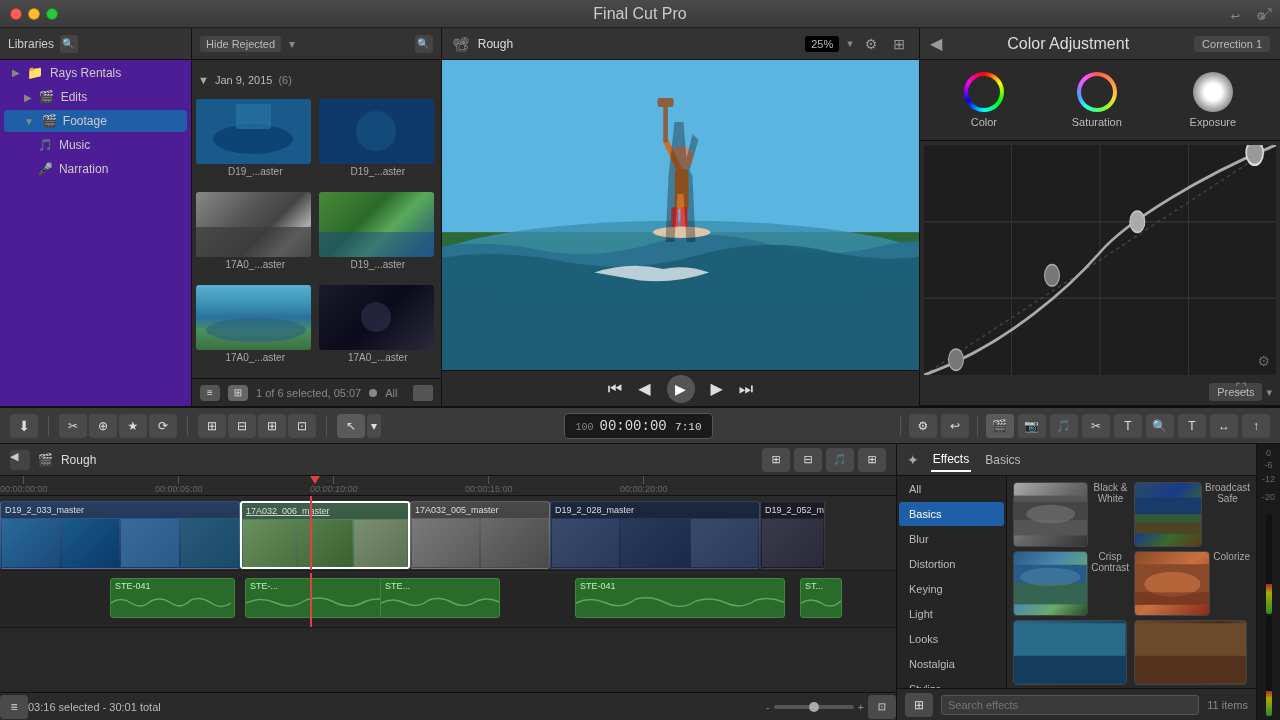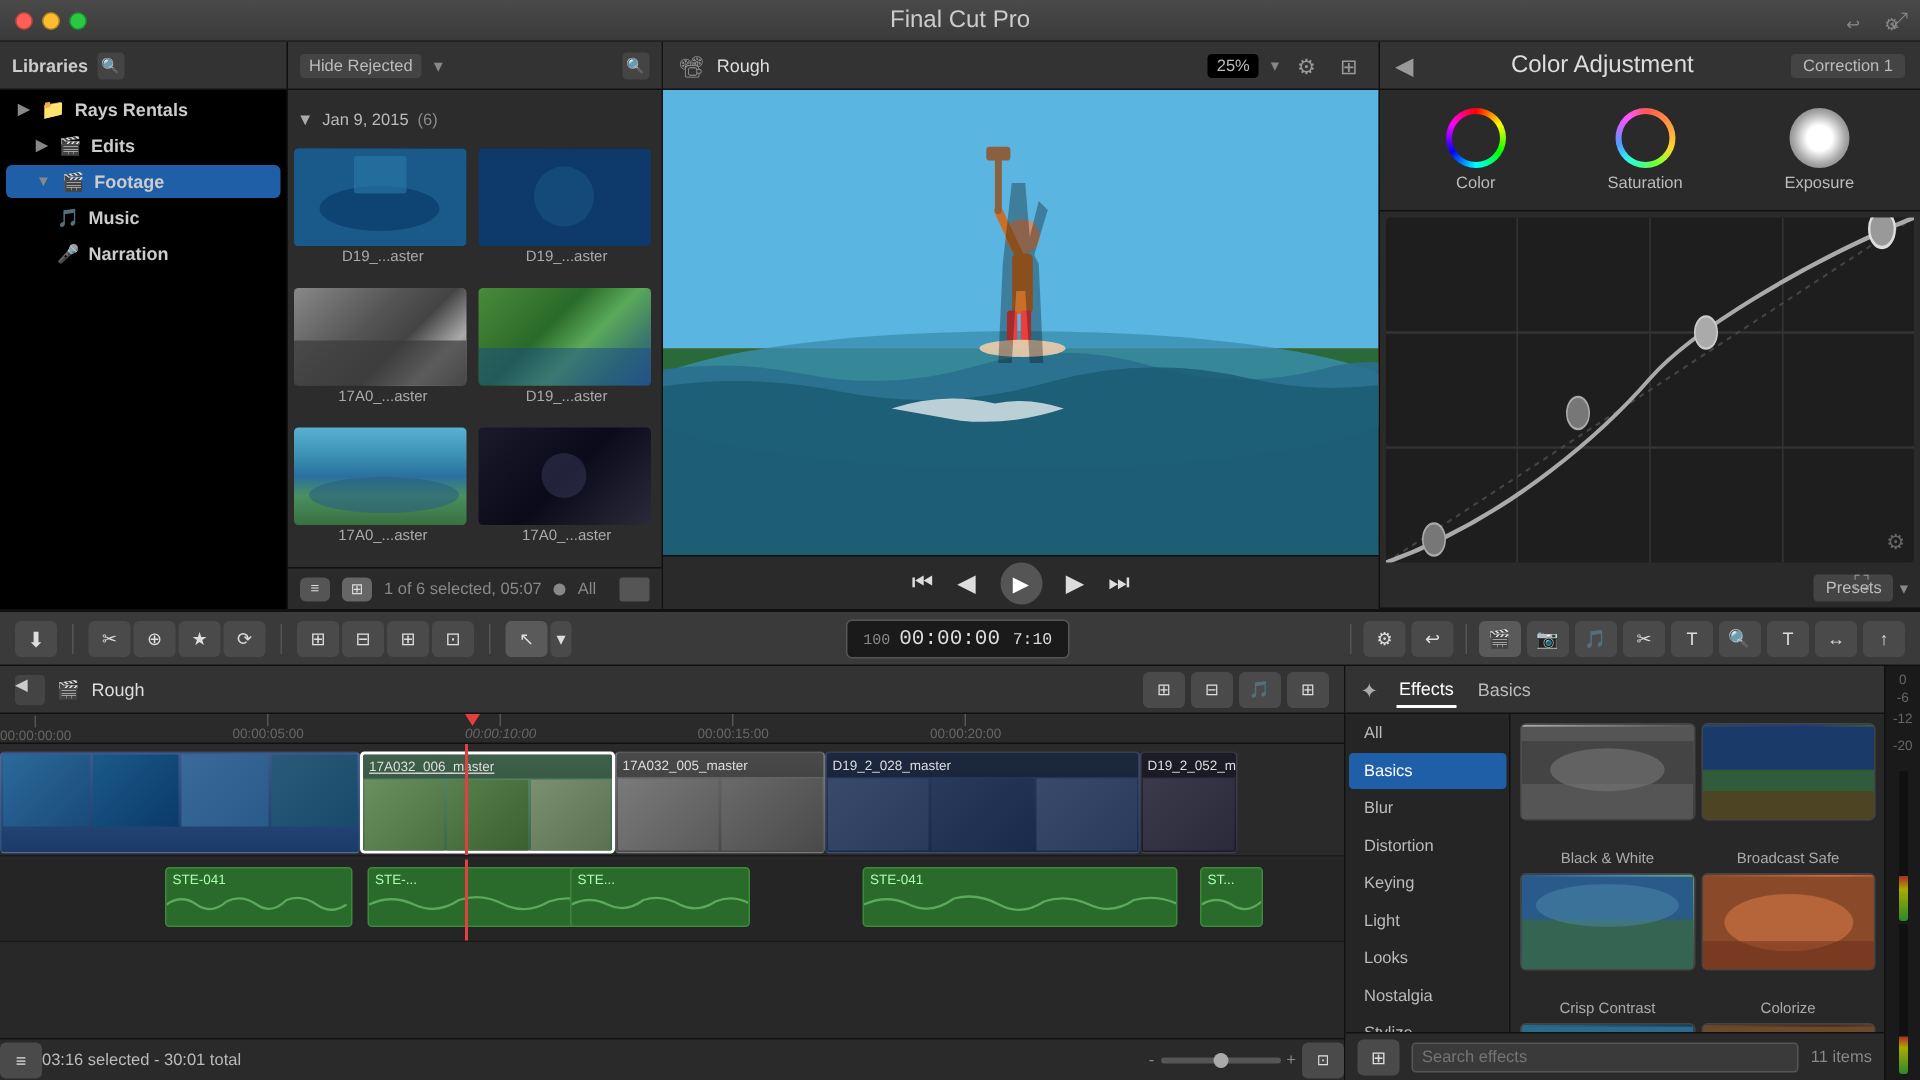--- a/index.html
+++ b/index.html
@@ -60,11 +60,10 @@
     
     .sidebar {
       width: 192px;
-      background: #000000;
+      background: #4c1d95;
       border-right: 1px solid #111;
       display: flex;
       flex-direction: column;
-      font-weight: bold;
     }
     .sidebar-toolbar {
       height: 32px;

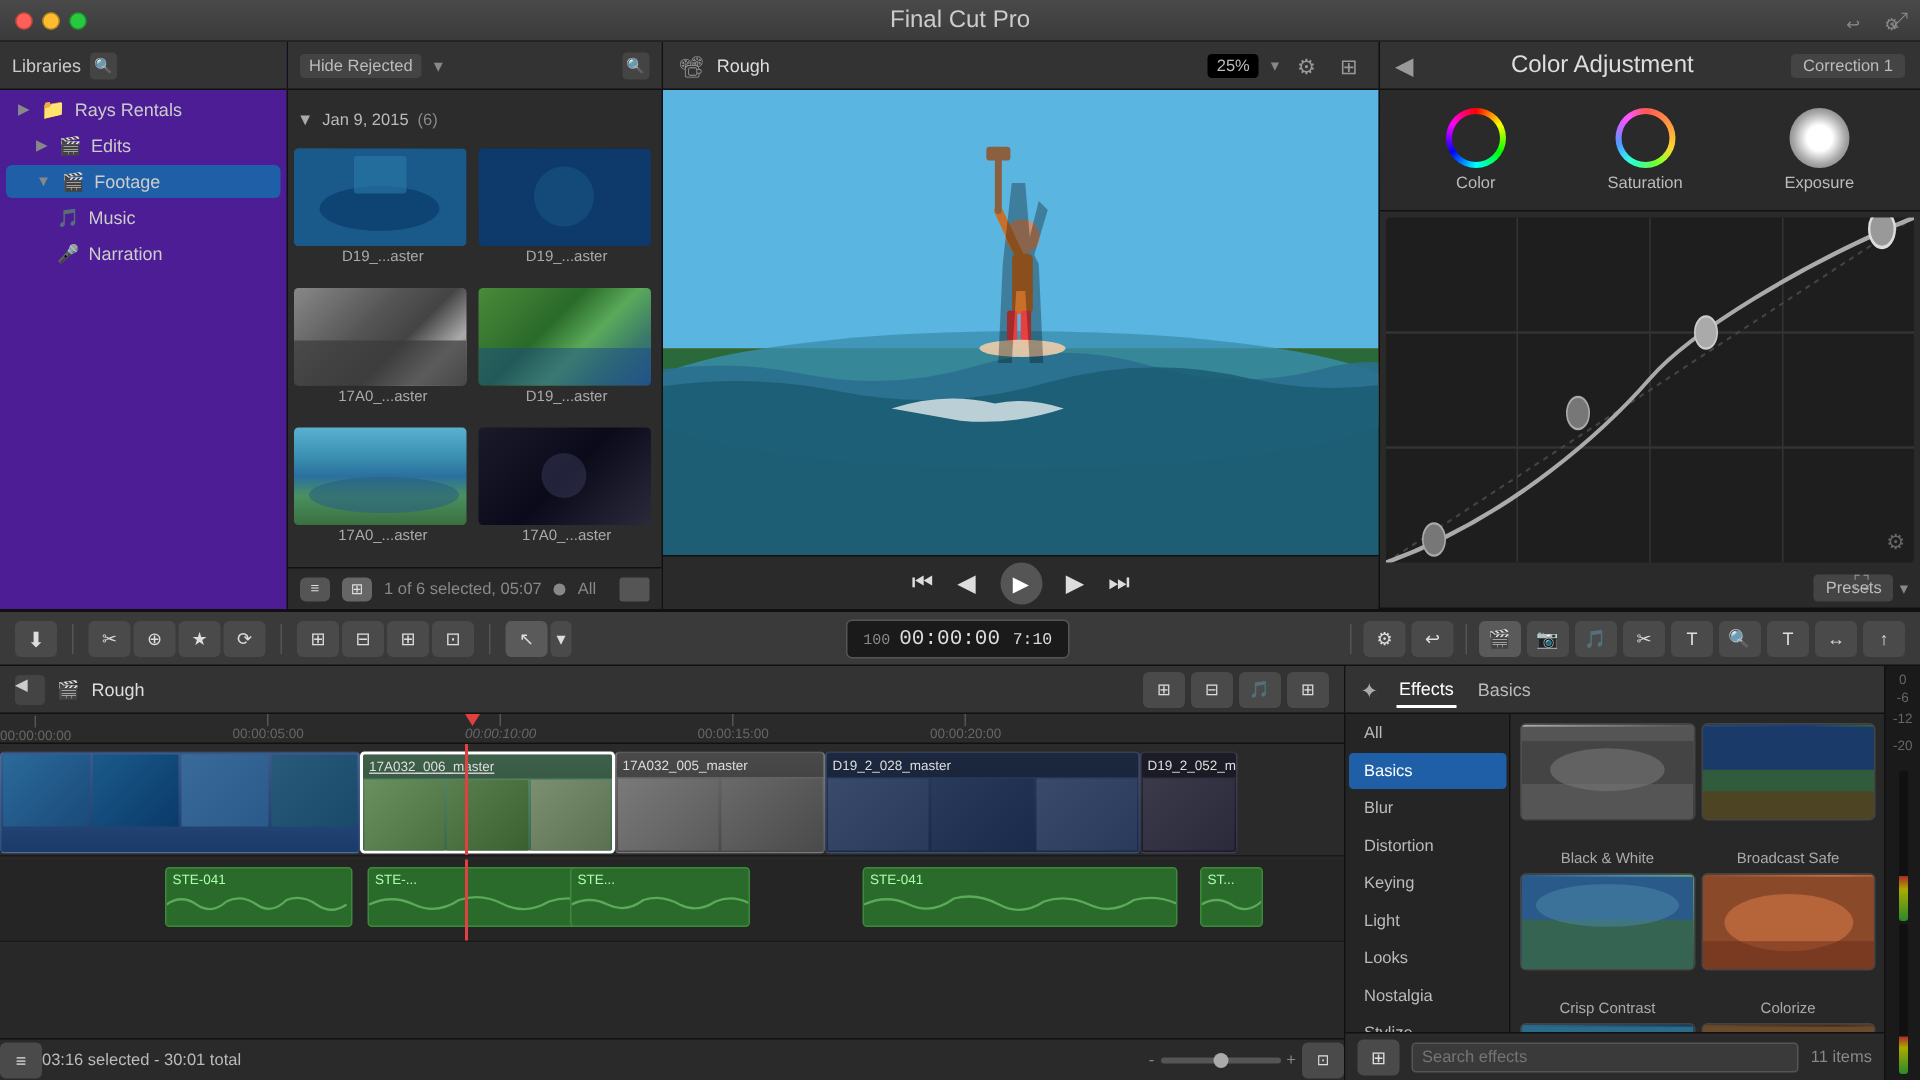--- a/index.html
+++ b/index.html
@@ -958,7 +958,7 @@
       </div>
 
       <div class="timeline-ruler" style="position:relative; overflow:hidden;">
-        <div class="ruler-tick" style="left:0px;justify-content:center;">
+        <div class="ruler-tick" style="left:0px;">
           <div class="ruler-line"></div>
           <span>00:00:00:00</span>
         </div>

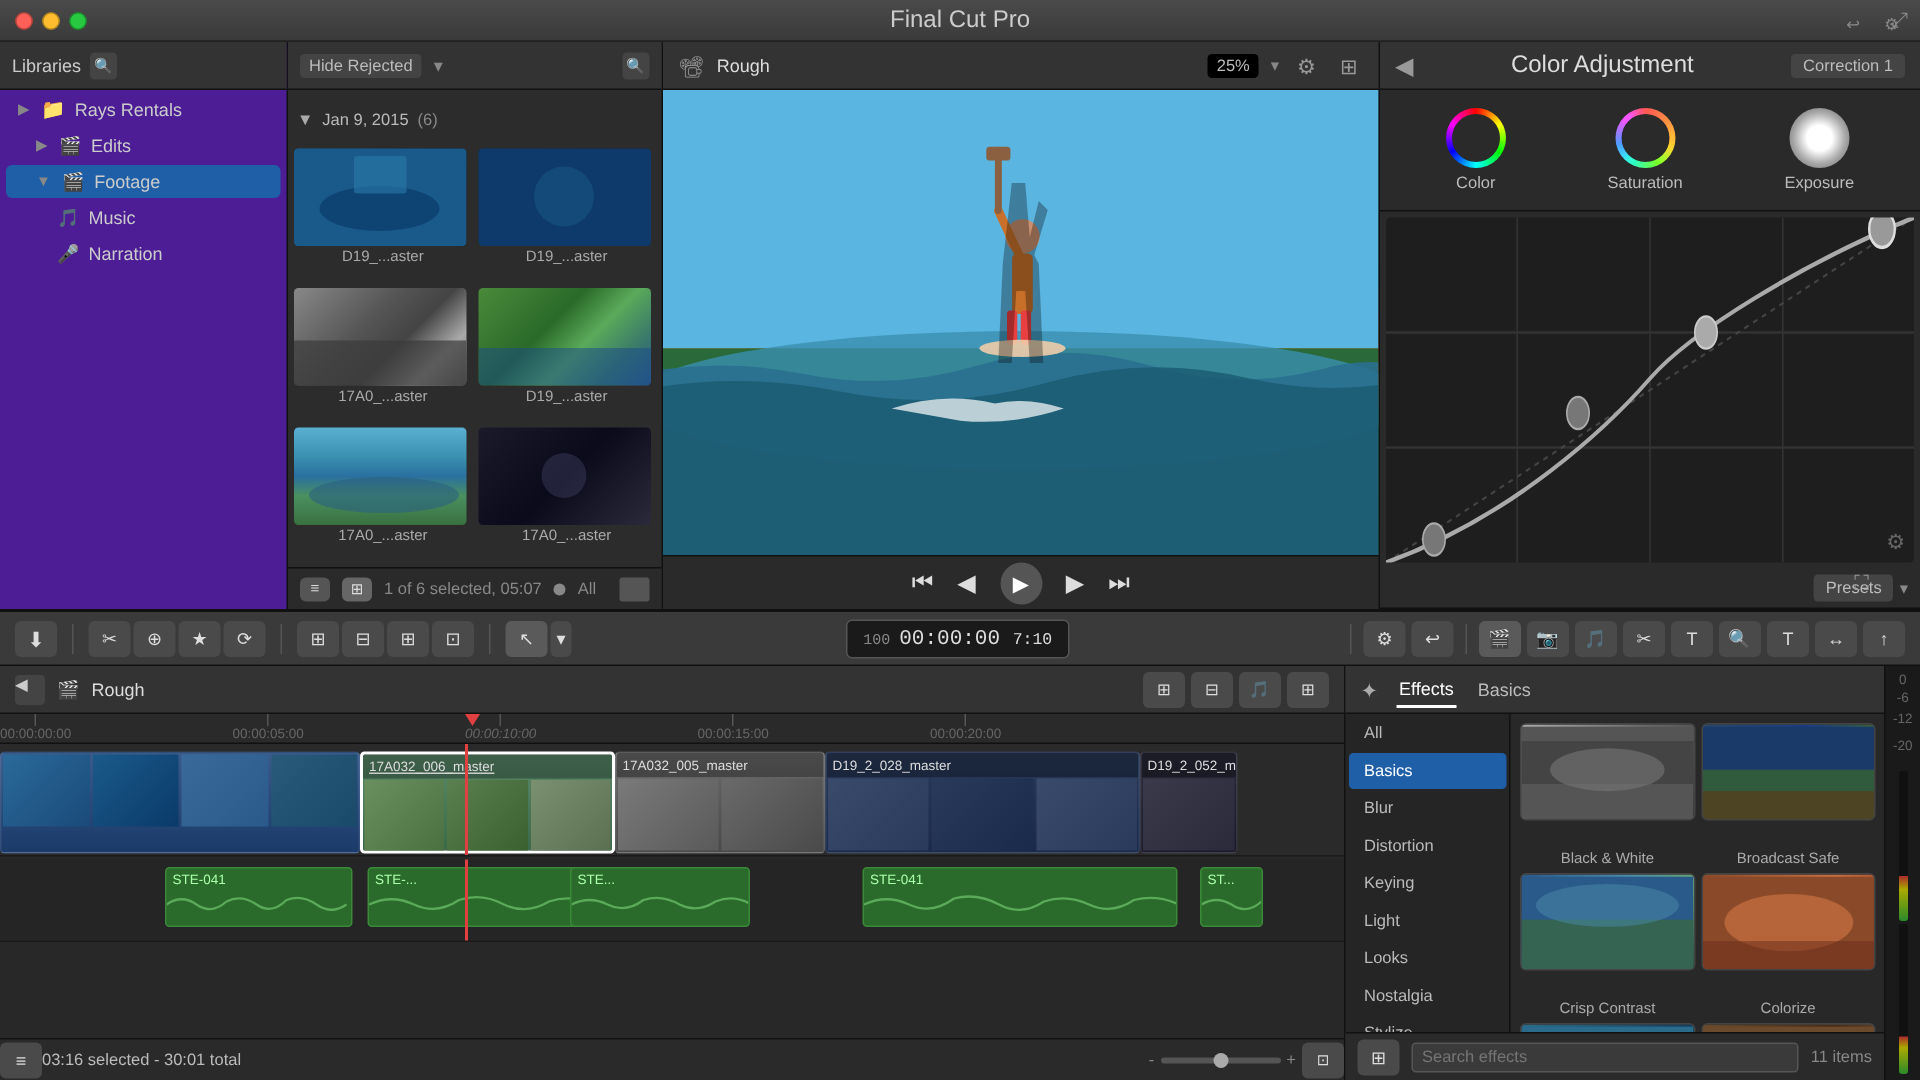--- a/index.html
+++ b/index.html
@@ -495,8 +495,8 @@
     }
     .effect-item {
       display: flex;
-      flex-direction: column;
-      gap: 20px;
+      flex-direction: row;
+      gap: 3px;
       cursor: pointer;
     }
     .effect-thumb {

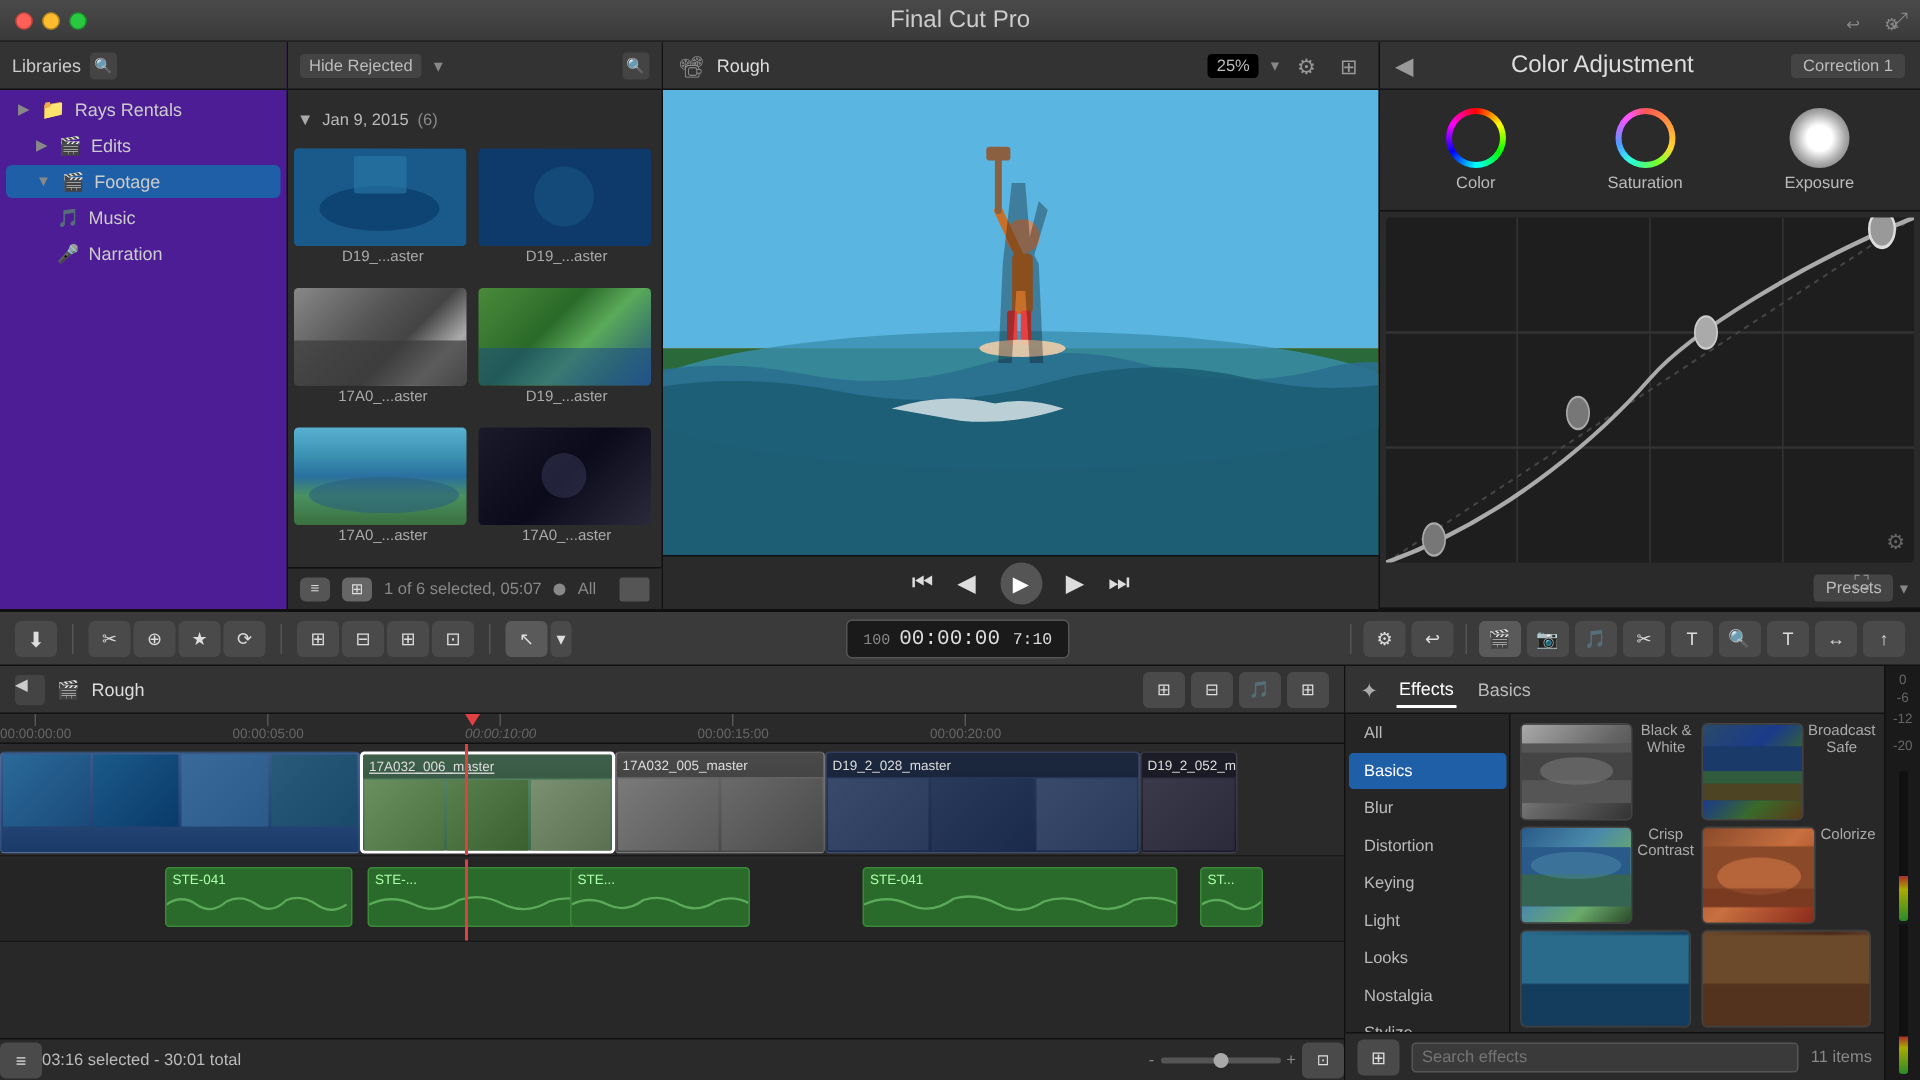--- a/index.html
+++ b/index.html
@@ -987,6 +987,9 @@
         <div class="track-row track-video" style="height:75px; position:relative;">
 
           <div class="timeline-clip" style="left:0; width:240px; background:linear-gradient(180deg,#3a5a8a,#1a3a6a); height:68px;">
+            <div class="clip-header">
+              <span>D19_2_033_master</span>
+            </div>
             <div style="display:flex; height:50px; overflow:hidden;">
               <div style="flex:1; background:linear-gradient(135deg,#2a6a9a,#1a4a7a); margin:1px;"></div>
               <div style="flex:1; background:linear-gradient(135deg,#1a5a8a,#0a3a6a); margin:1px;"></div>

